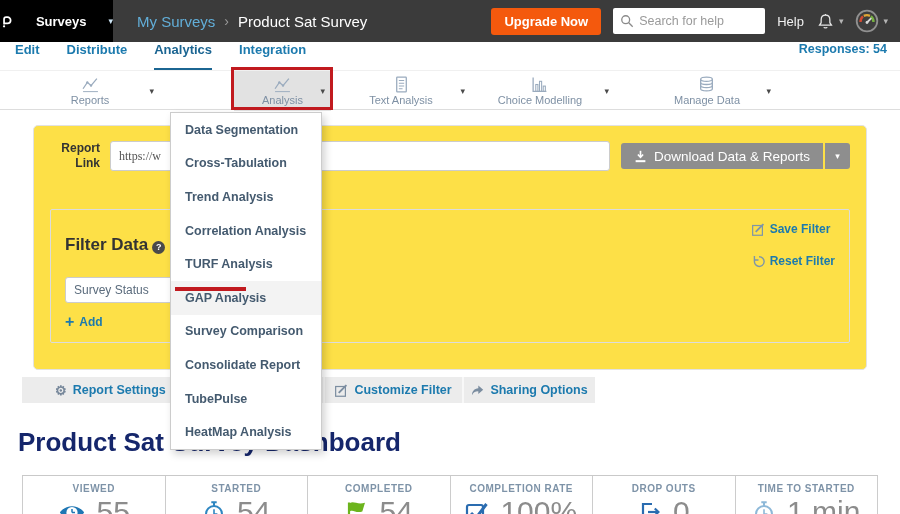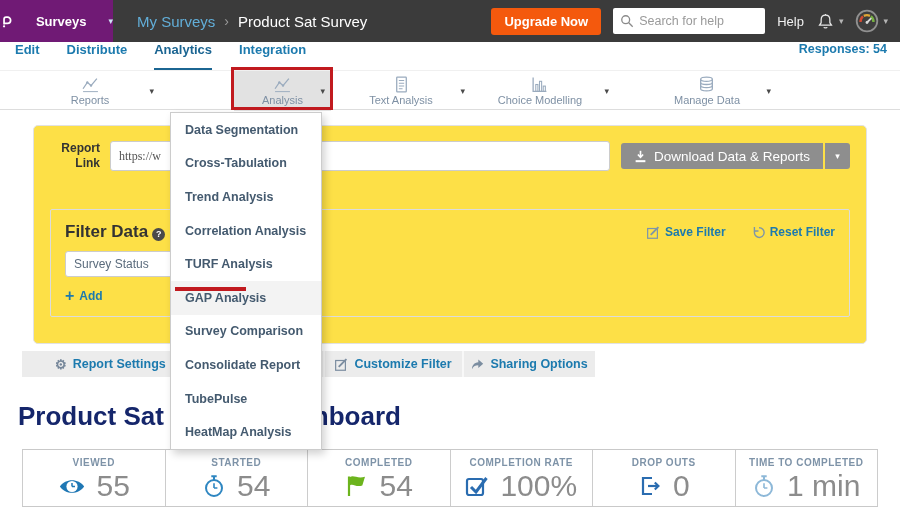--- a/index.html
+++ b/index.html
@@ -13,7 +13,7 @@
 
   
   .topbar { height:42px; background:#3b3b3b; display:flex; align-items:center; }
-  .brand { width:113px; height:42px; background:#701a75; display:flex; align-items:center; justify-content:center; gap:22px; cursor:pointer; }
+  .brand { width:113px; height:42px; background:#000000; display:flex; align-items:center; justify-content:center; gap:22px; cursor:pointer; }
   .brand .logo { width:21px; height:21px; }
   .brand-label { color:#fff; font-size:13px; font-weight:700; }
   .brand .caret { color:#cfe6f6; }

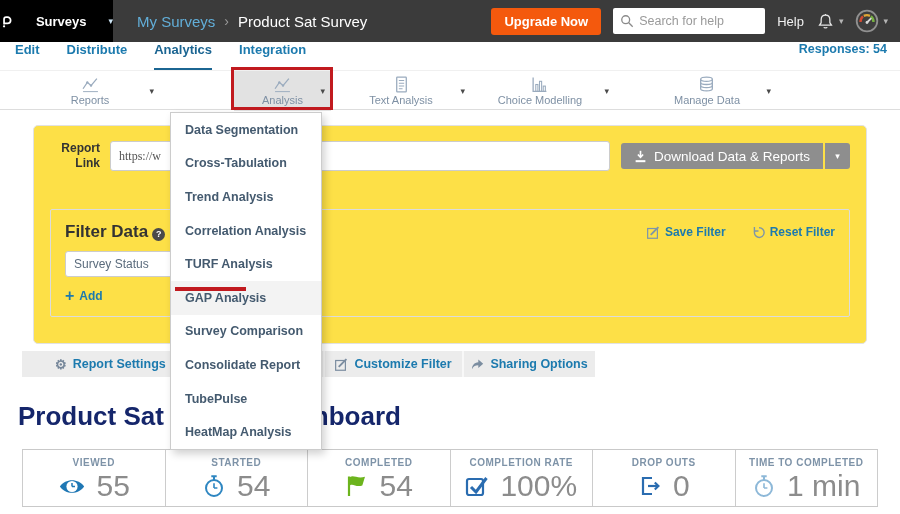--- a/index.html
+++ b/index.html
@@ -69,7 +69,7 @@
   .fb-head h2 { font-size:17px; font-weight:700; color:#333; }
   .qmark { width:13px; height:13px; background:#4a4a4a; color:#fff; border-radius:50%; font-size:9px; font-weight:700;
            display:inline-flex; align-items:center; justify-content:center; margin-left:4px; margin-top:4px; cursor:pointer; }
-  .fb-actions { margin-left:auto; display:flex; gap:26px; }
+  .fb-actions { margin-left:auto; display:flex; gap:18px;flex-direction:column; }
   .fb-actions a { display:flex; align-items:center; gap:5px; color:#1c7aae; font-size:12px; font-weight:700; text-decoration:none; cursor:pointer; }
   .fb-actions svg { width:13px; height:13px; color:#7e95a8; }
   .fb-select { margin-top:9px; width:165px; height:26px; background:#fff; border:1px solid #ccc; border-radius:3px;

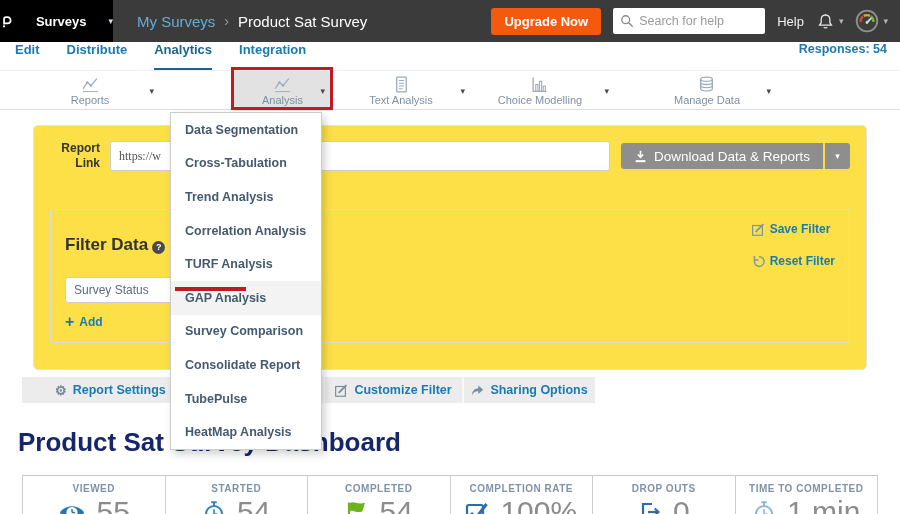--- a/index.html
+++ b/index.html
@@ -410,7 +410,7 @@
       </div>
     </div>
     <div class="stat">
-      <div class="stat-label">TIME TO COMPLETED</div>
+      <div class="stat-label">TIME TO STARTED</div>
       <div class="stat-value">
         <svg class="si si-timer">
             <use href="#i-stopwatch"></use>

